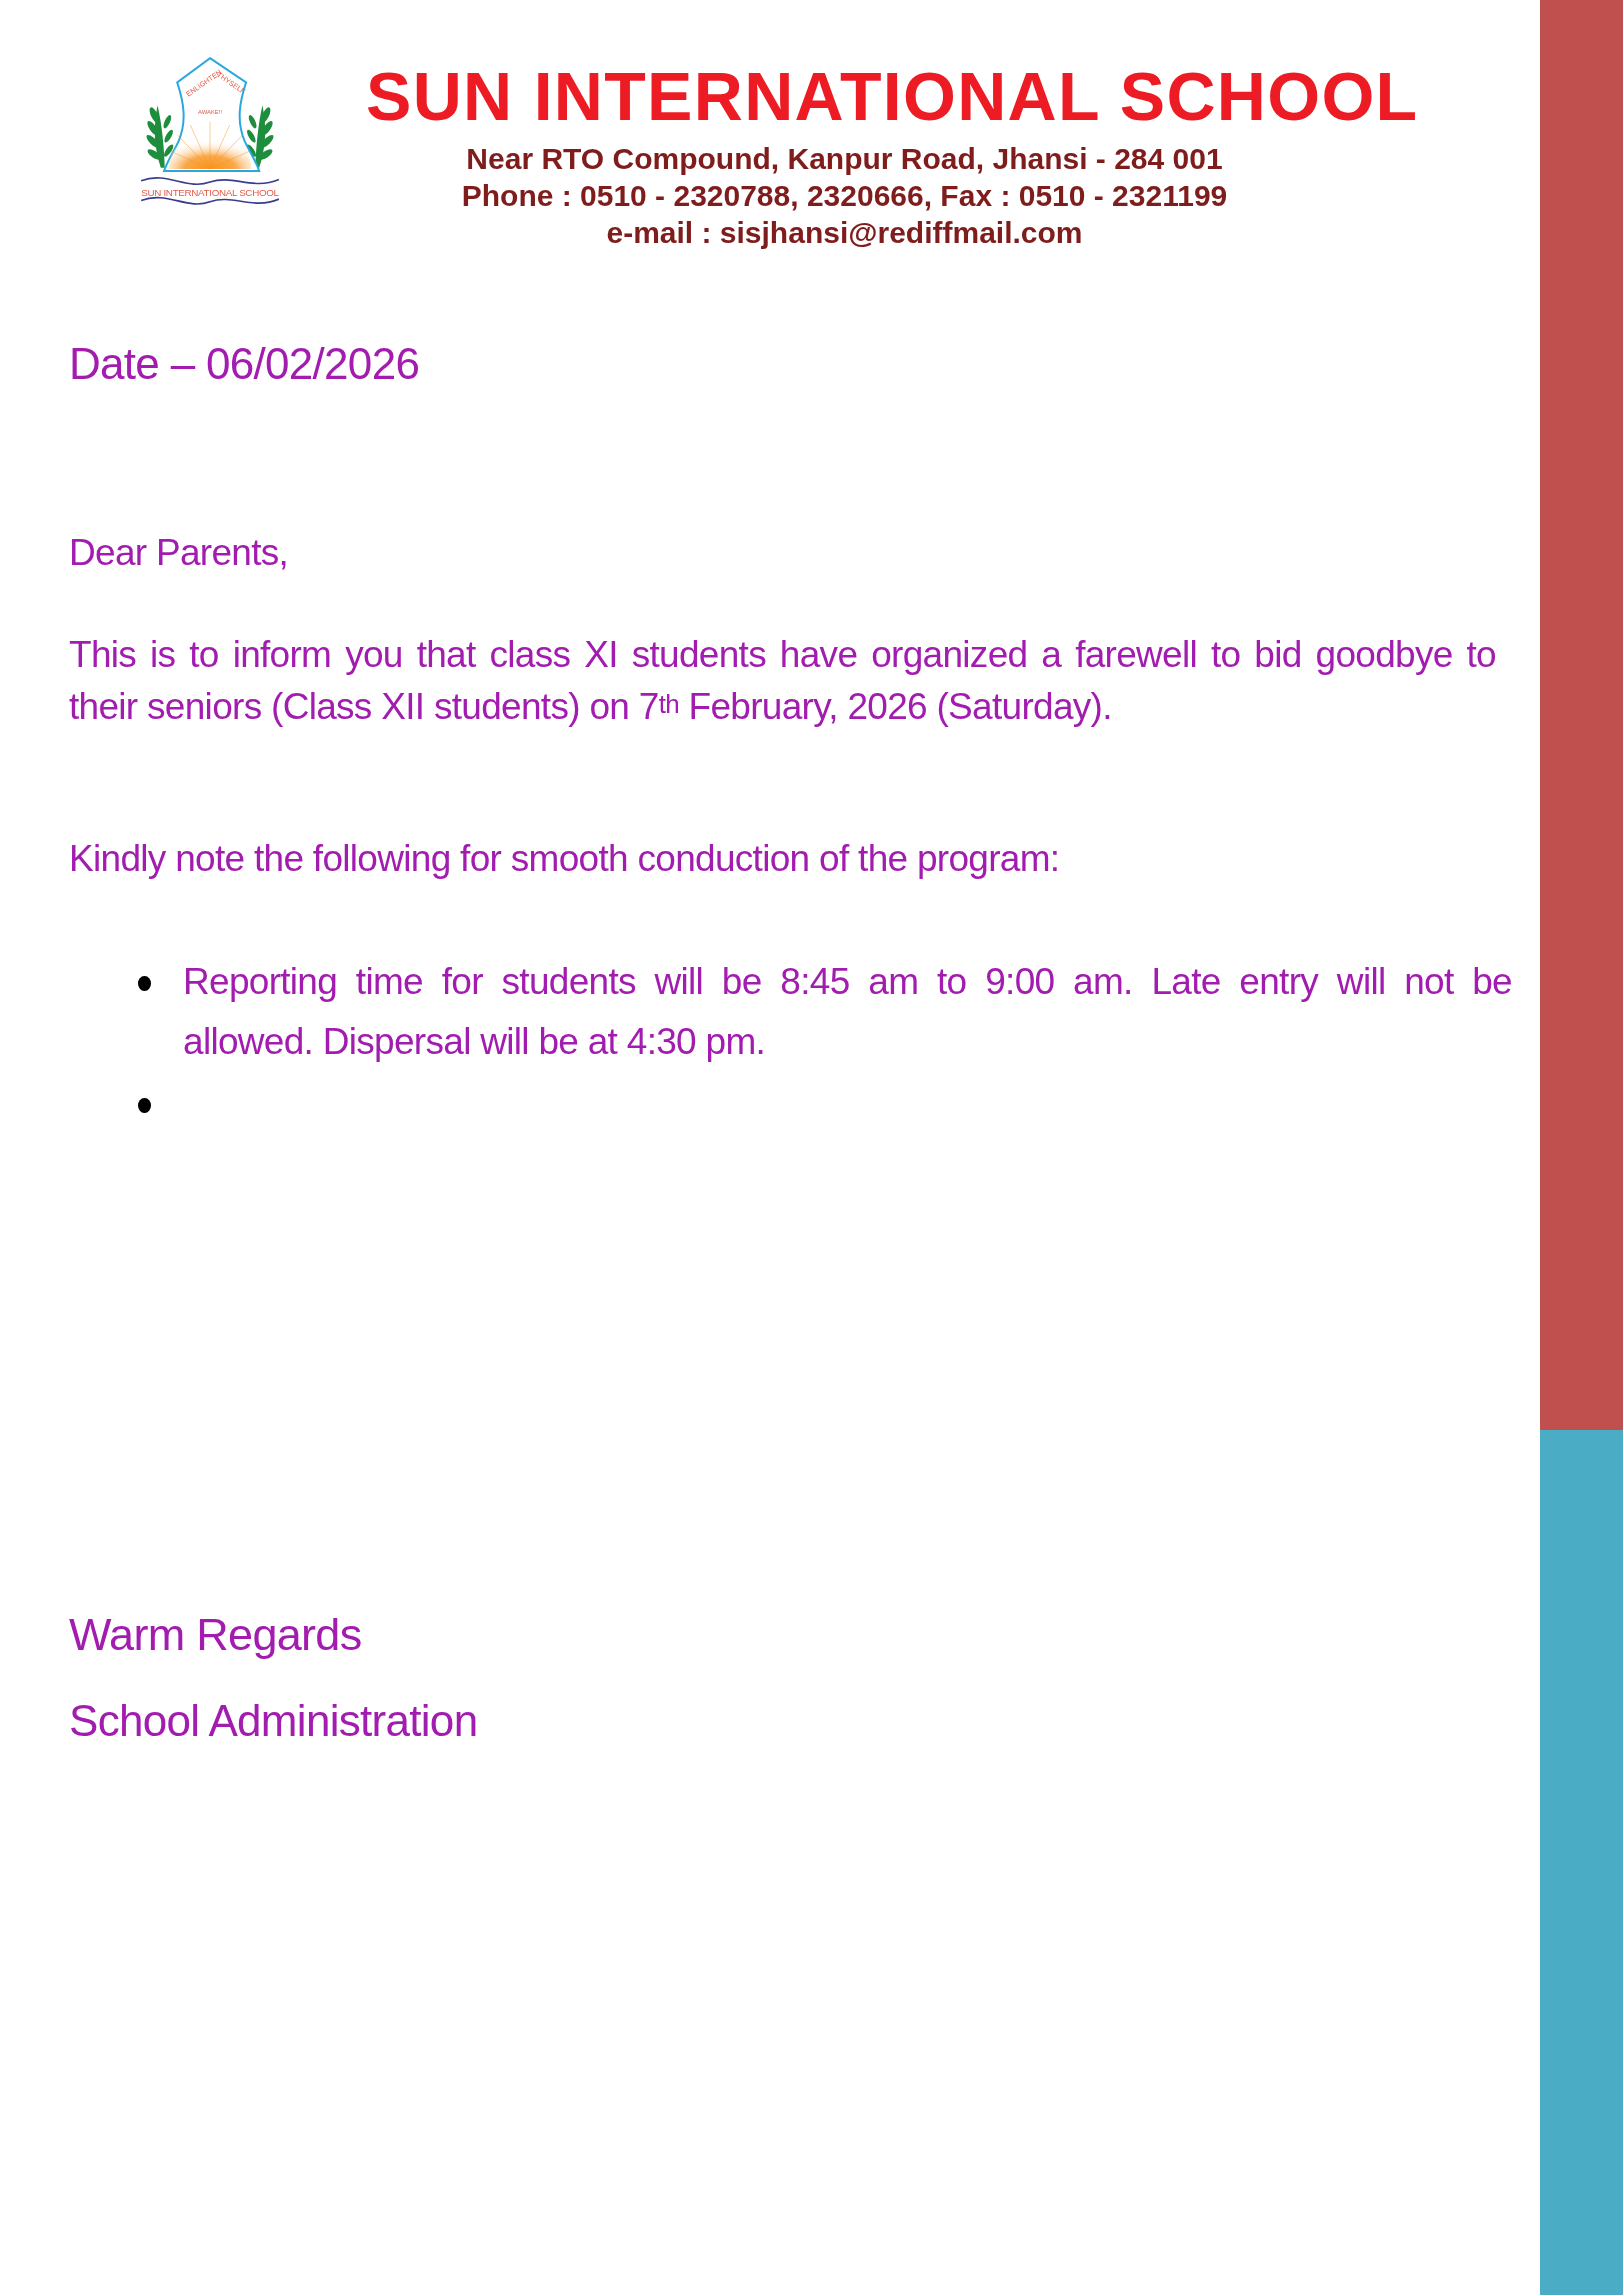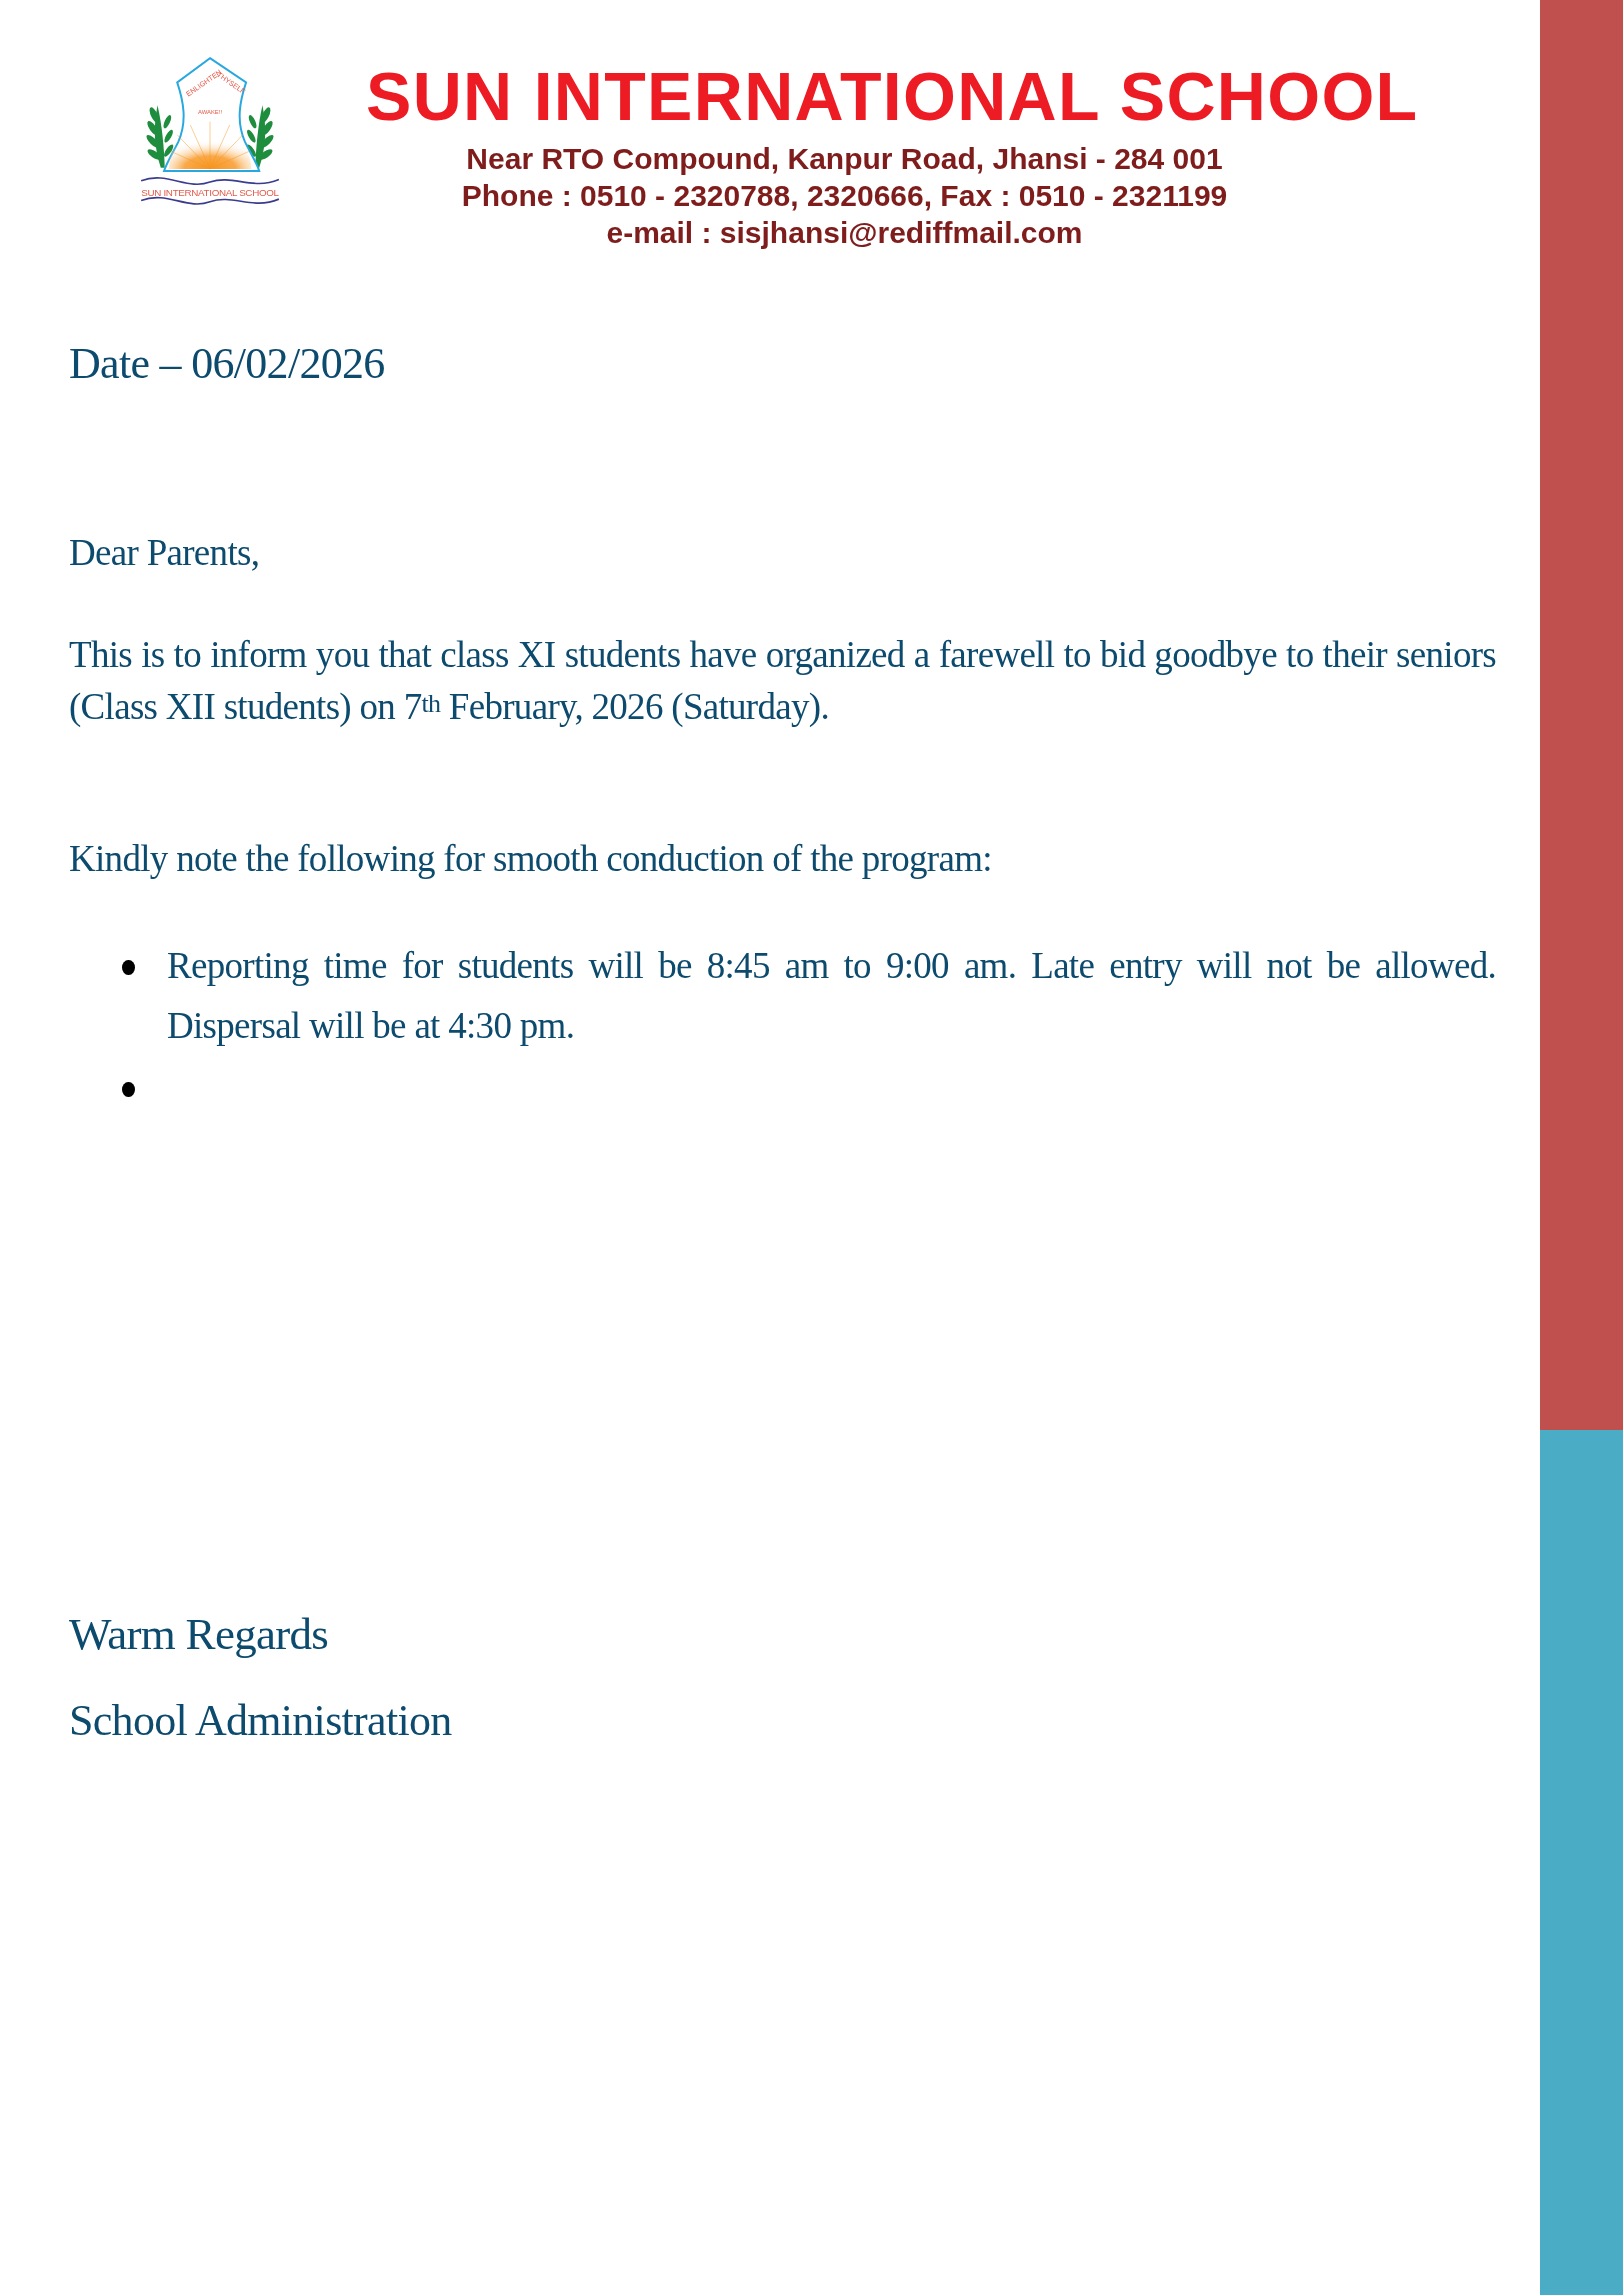--- a/index.html
+++ b/index.html
@@ -24,7 +24,7 @@
   }
   .address-block div { white-space:nowrap; }
 
-  .serif { font-family:Liberation Serif, serif; color:#0c4a6e; }
+  .serif { font-family:Liberation Sans, sans-serif; color:#a21caf; }
 
   .date-line { position:absolute; left:69px; top:334px; font-size:44px; line-height:59px; letter-spacing:-0.7px; }
   .circular-line { position:absolute; left:854px; top:334px; font-size:44px; line-height:59px; letter-spacing:-0.7px; white-space:nowrap; }

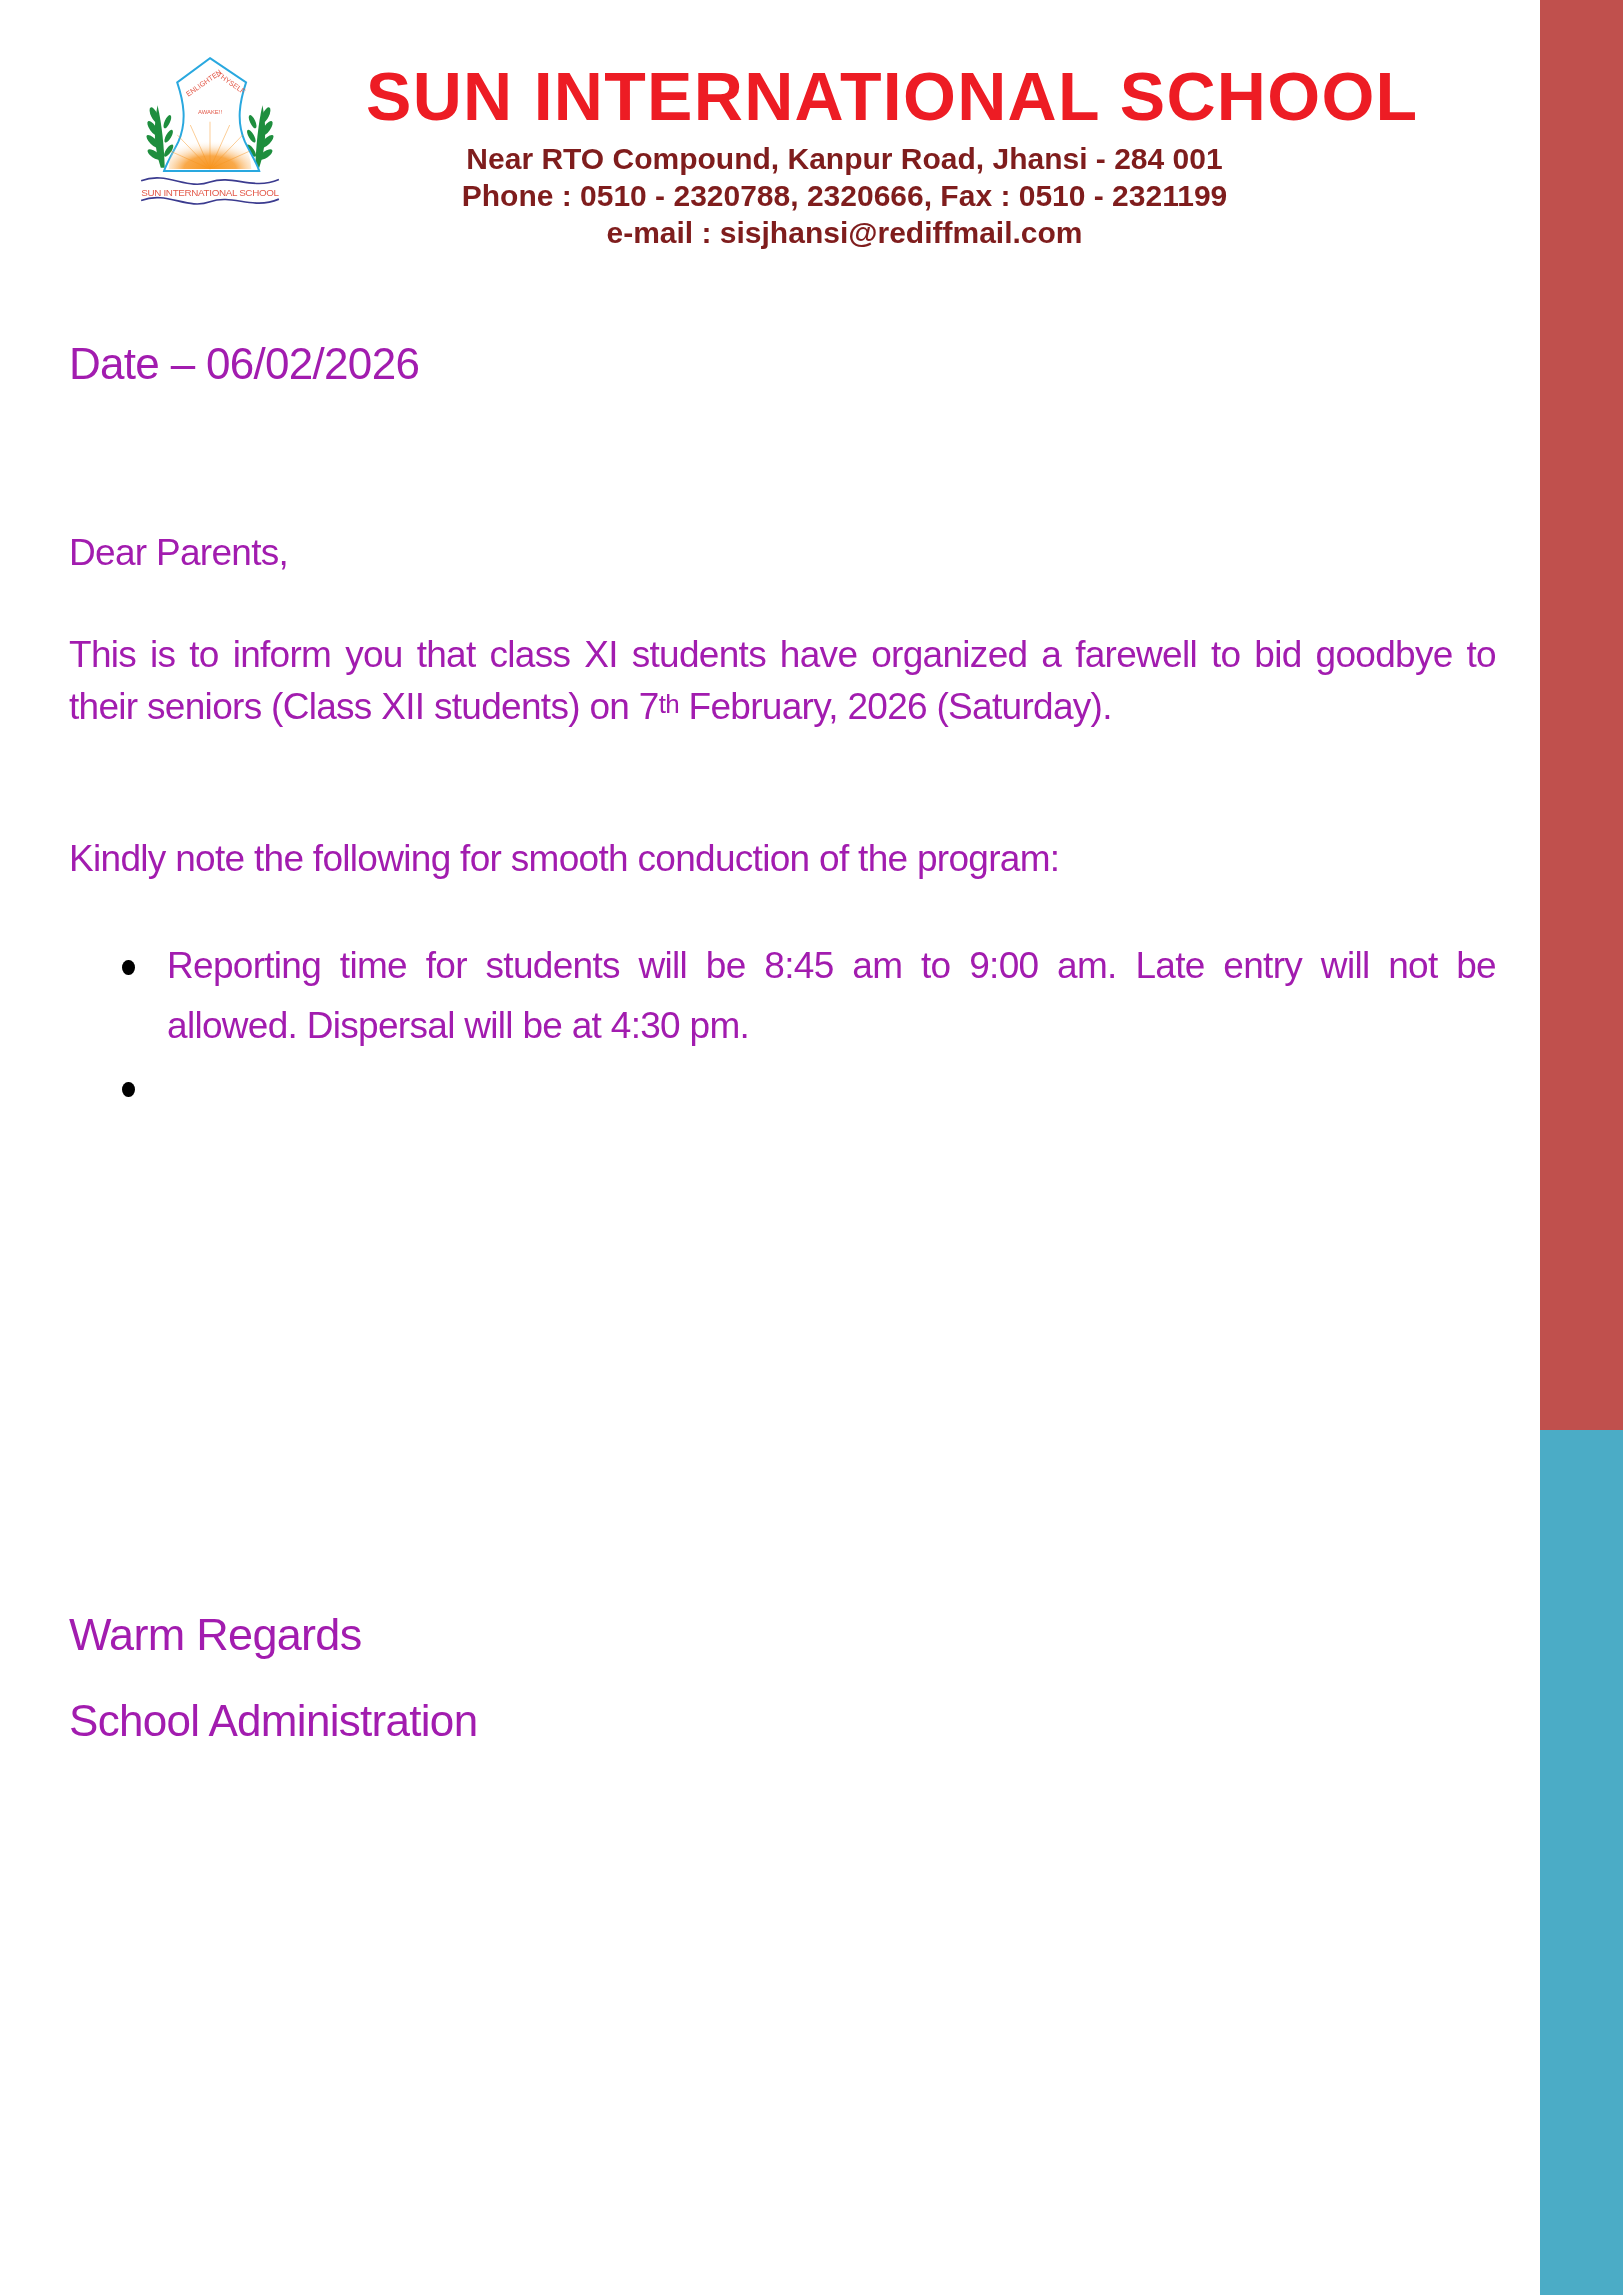--- a/index.html
+++ b/index.html
@@ -36,7 +36,7 @@
   .para-1 { top:629px; }
   .para-2 { top:833px; }
 
-  .bullets { position:absolute; left:69px; top:936px; width:1427px; margin:0; padding:0; list-style:none; }
+  .bullets { position:absolute; left:69px; top:936px; width:1427px; margin:16px; padding:0; list-style:none; }
   .bullets li { position:relative; padding-left:98px; font-size:37px; line-height:60px; text-align:justify; letter-spacing:-0.7px; margin-bottom:2px; }
   .bullet-dot { position:absolute; left:53px; top:23.6px; width:13px; height:15.7px; border-radius:50%; background:#000; }
 

